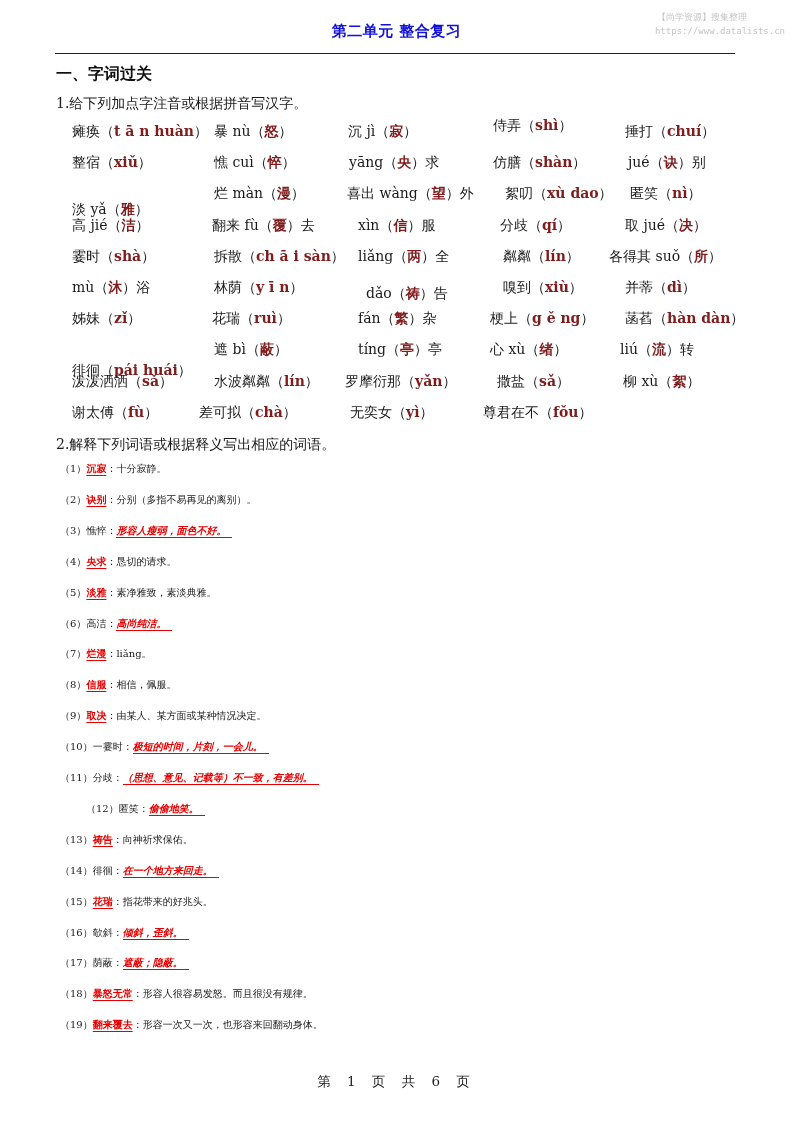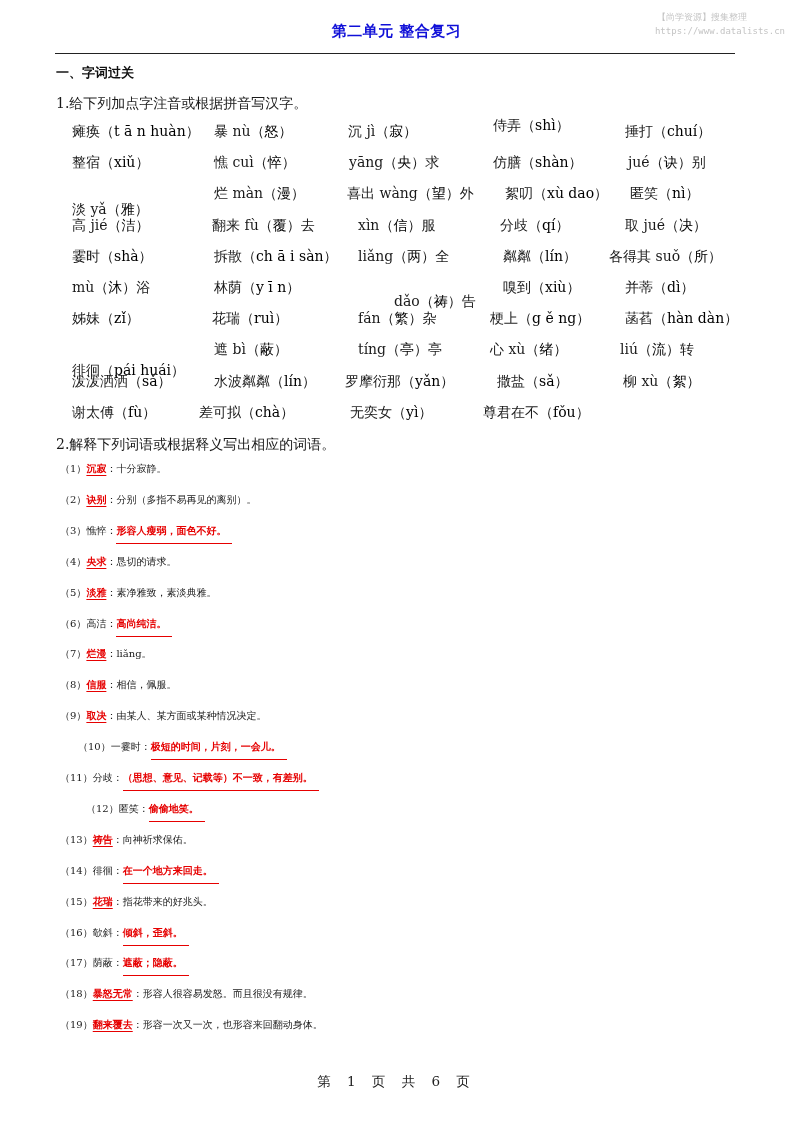--- a/index.html
+++ b/index.html
@@ -26,7 +26,7 @@
   .section-title {
     position: absolute; left: 56px; top: 64px;
     font-family: "DejaVu Sans", "Liberation Sans", sans-serif;
-    font-weight: bold; font-size: 13px; color: #111;
+    font-weight: bold; font-size: 16px; color: #111;
   }
   .q-title {
     position: absolute; left: 56px; font-size: 14px; color: #1a1a1a;

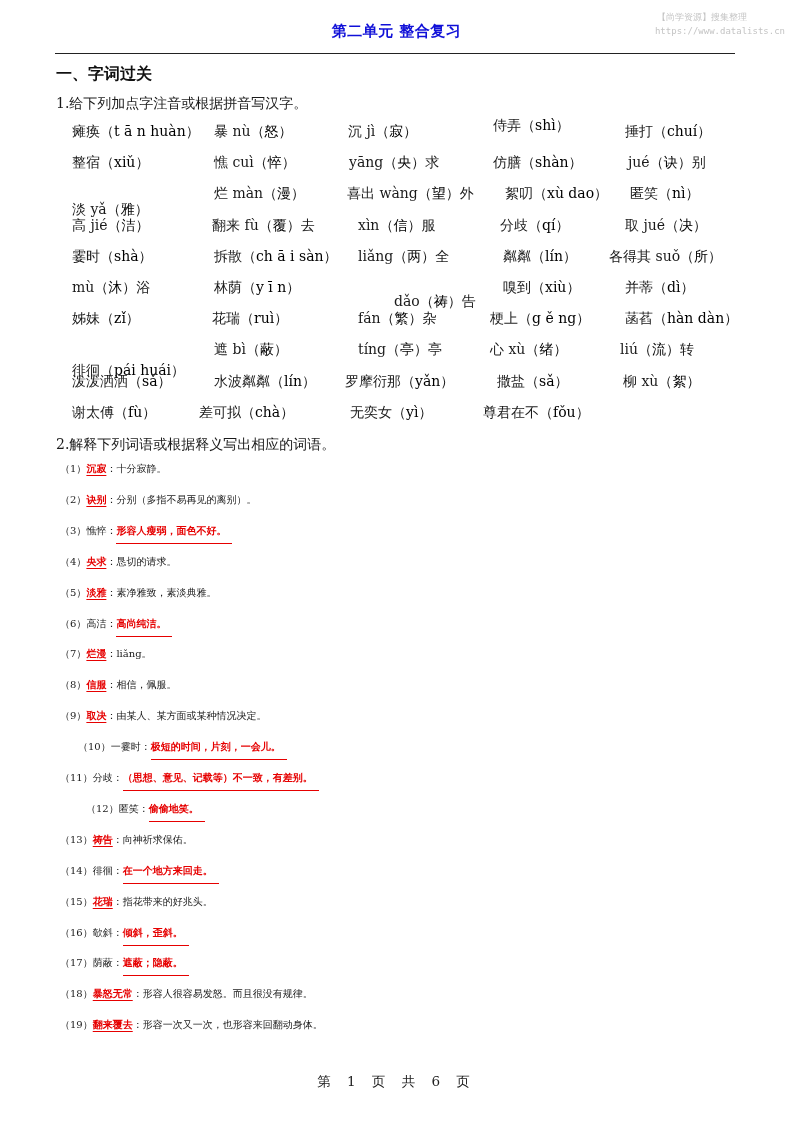--- a/index.html
+++ b/index.html
@@ -38,7 +38,7 @@
     font-family: "DejaVu Serif", "Liberation Serif", serif; color: #1a1a1a;
   }
   .ans {
-    color: #000000; font-weight: normal;
+    color: #7f1d1d; font-weight: bold;
     font-family: "DejaVu Serif", "Liberation Serif", serif;
     text-align: center;
   }

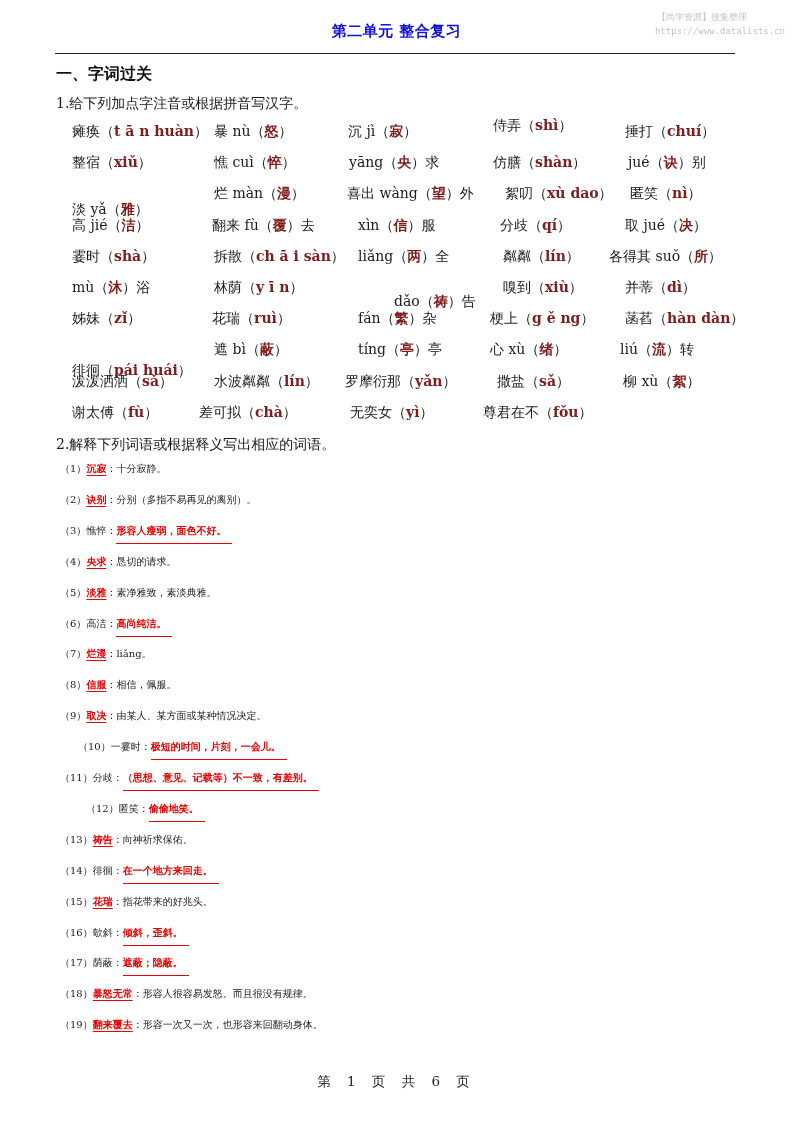--- a/index.html
+++ b/index.html
@@ -102,7 +102,7 @@
     <div class="cell" style="left: 609px; top: 247.8px;"><span>各得其 suǒ（</span><span class="ans">所</span><span>）</span></div>
     <div class="cell" style="left: 72px; top: 279px;"><span>mù（</span><span class="ans">沐</span><span>）浴</span></div>
     <div class="cell" style="left: 214px; top: 279px;"><span>林荫（</span><span class="ans">y ī n</span><span>）</span></div>
-    <div class="cell" style="left: 366px; top: 293px; margin-left: 28px;"><span>dǎo（</span><span class="ans">祷</span><span>）告</span></div>
+    <div class="cell" style="left: 366px; top: 285px;"><span>dǎo（</span><span class="ans">祷</span><span>）告</span></div>
     <div class="cell" style="left: 503px; top: 279px;"><span>嗅到（</span><span class="ans">xiù</span><span>）</span></div>
     <div class="cell" style="left: 625px; top: 279px;"><span>并蒂（</span><span class="ans">dì</span><span>）</span></div>
     <div class="cell" style="left: 72px; top: 310.2px;"><span>姊妹（</span><span class="ans">zǐ</span><span>）</span></div>

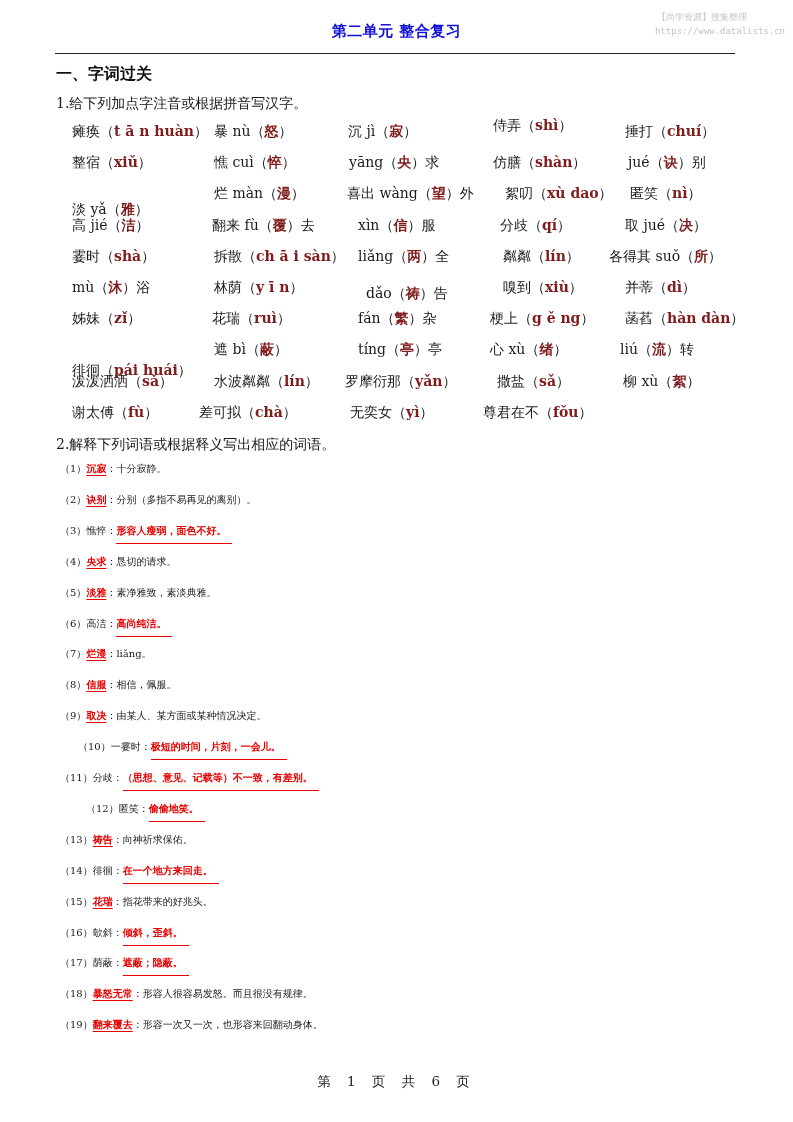--- a/index.html
+++ b/index.html
@@ -52,8 +52,8 @@
     text-decoration-color: #e60000; text-underline-offset: 3px;
   }
   .mean-ans {
-    color: #e60000; font-weight: bold; 
-    border-bottom: 1.5px solid #e60000; padding-bottom: 7px; padding-right: 6px;
+    color: #e60000; font-weight: bold; font-style: italic;
+    border-bottom: 1.5px solid #e60000; padding-bottom: 1px; padding-right: 6px;
   }
   .footer {
     position: absolute; left: 0; width: 793px; top: 1073px; text-align: center;

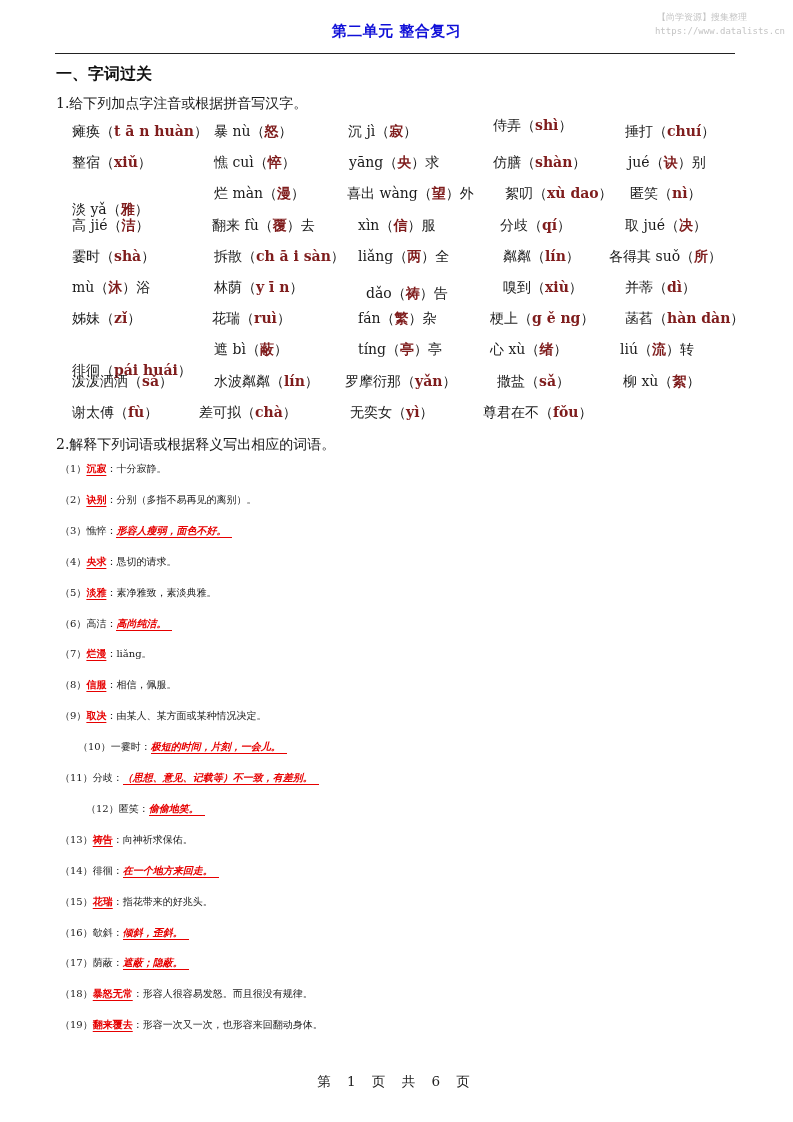--- a/index.html
+++ b/index.html
@@ -137,7 +137,7 @@
     <div class="def-row" style="top: 185.4px;"><span>（7）</span><span class="term-ans">烂漫</span><span>：</span><span>liǎng。</span></div>
     <div class="def-row" style="top: 216.3px;"><span>（8）</span><span class="term-ans">信服</span><span>：</span><span>相信，佩服。</span></div>
     <div class="def-row" style="top: 247.2px;"><span>（9）</span><span class="term-ans">取决</span><span>：</span><span>由某人、某方面或某种情况决定。</span></div>
-    <div class="def-row" style="top: 278.1px; margin-left: 18px;"><span>（10）</span><span>一霎时</span><span>：</span><span class="mean-ans">极短的时间，片刻，一会儿。</span></div>
+    <div class="def-row" style="top: 278.1px;"><span>（10）</span><span>一霎时</span><span>：</span><span class="mean-ans">极短的时间，片刻，一会儿。</span></div>
     <div class="def-row" style="top: 309px;"><span>（11）</span><span>分歧</span><span>：</span><span class="mean-ans">（思想、意见、记载等）不一致，有差别。</span></div>
     <div class="def-row" style="top: 339.9px; margin-left: 26px;"><span>（12）</span><span>匿笑</span><span>：</span><span class="mean-ans">偷偷地笑。</span></div>
     <div class="def-row" style="top: 370.8px;"><span>（13）</span><span class="term-ans">祷告</span><span>：</span><span>向神祈求保佑。</span></div>

